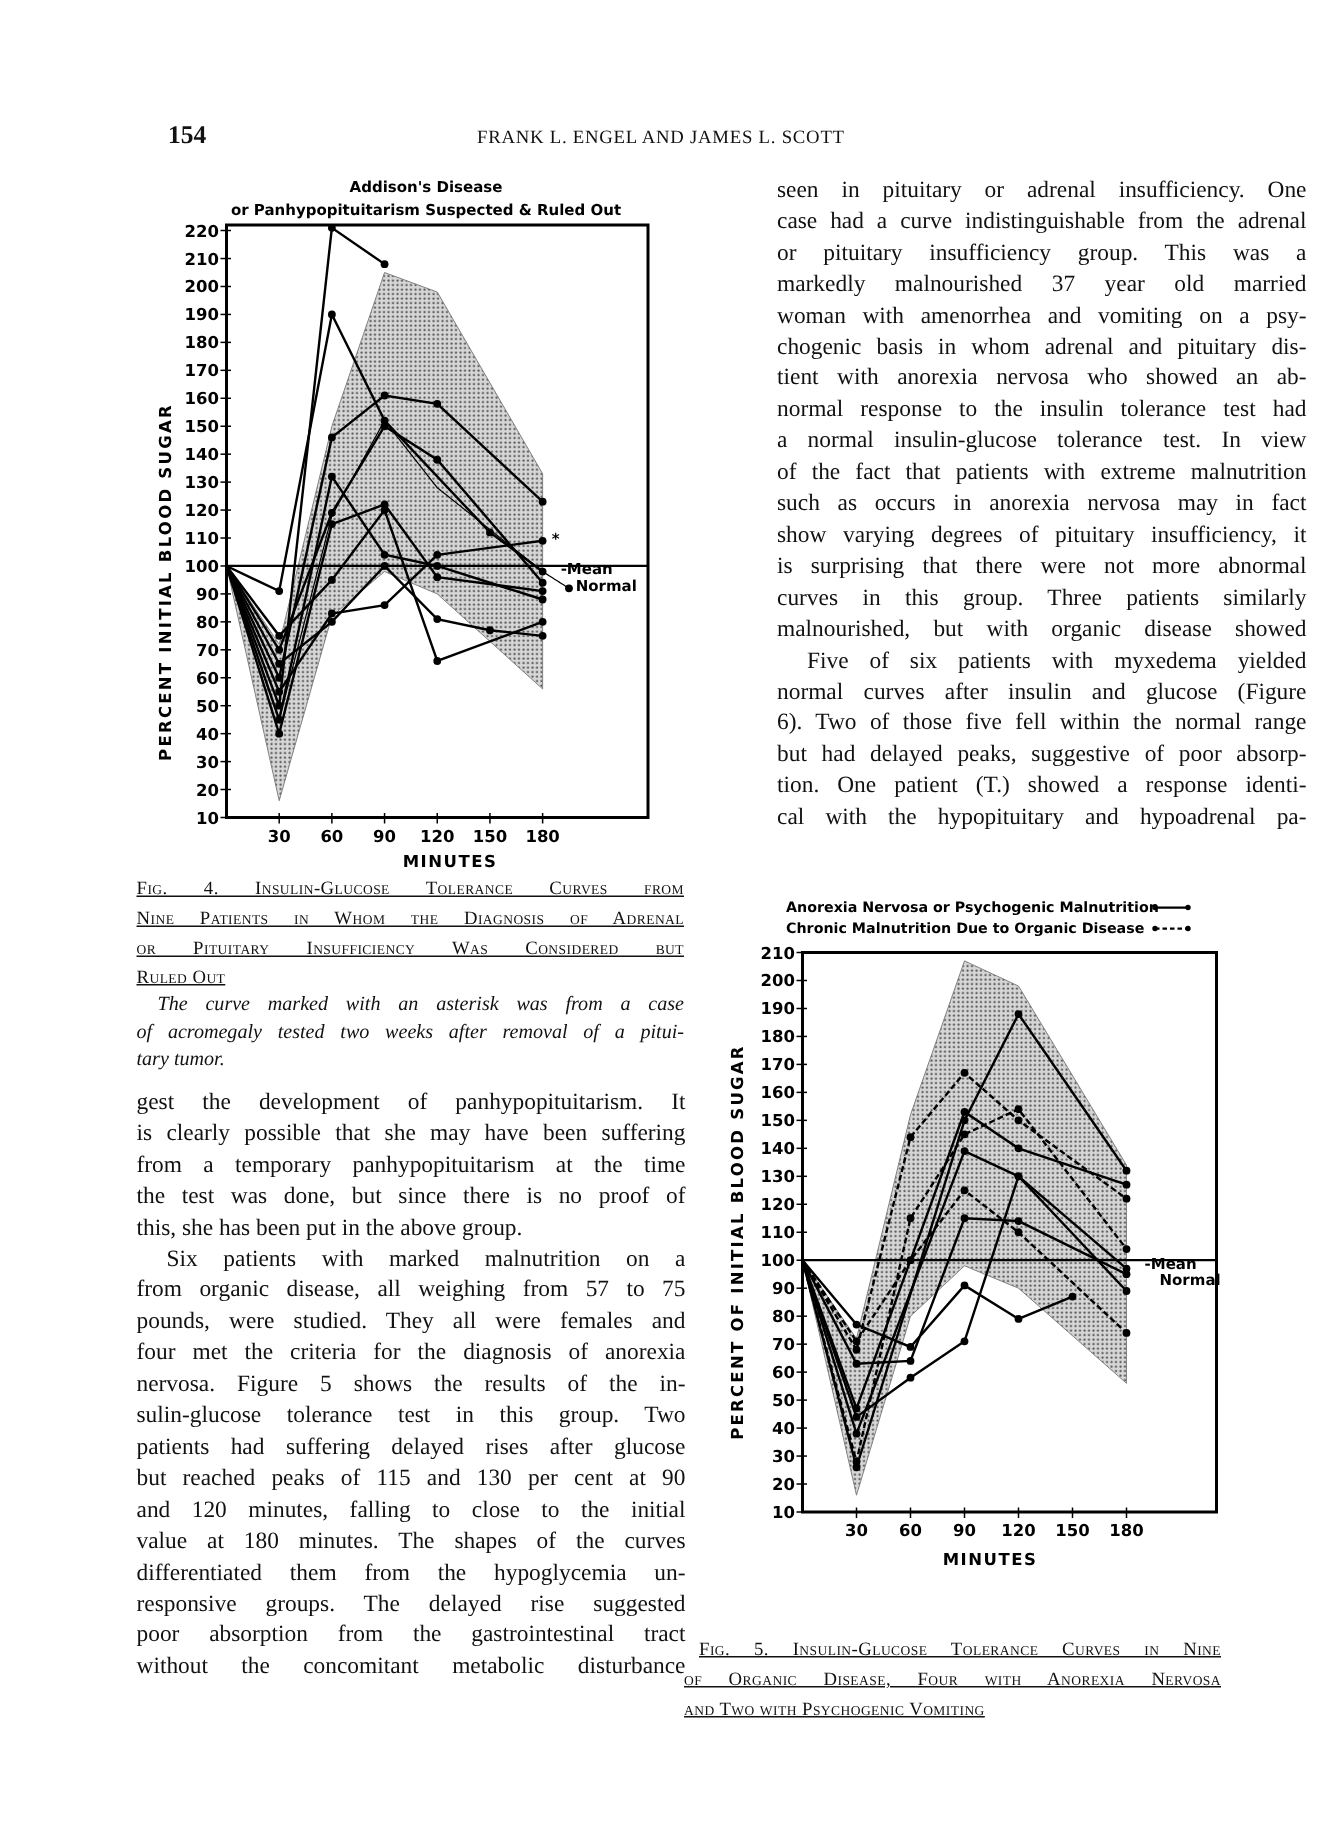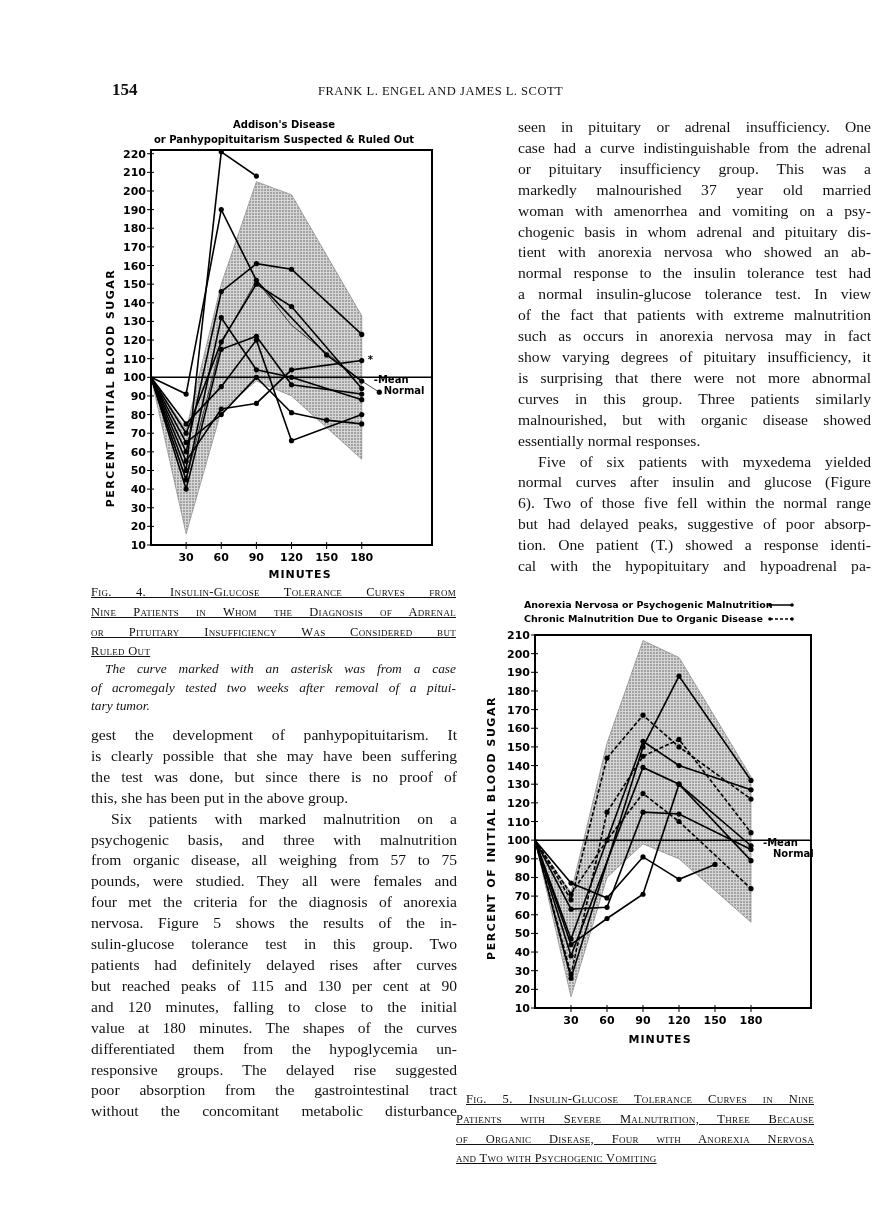--- a/index.html
+++ b/index.html
@@ -215,7 +215,6 @@
     <span class="line">is surprising that there were not more abnormal</span>
     <span class="line">curves in this group.  Three patients similarly</span>
     <span class="line">malnourished, but with organic disease showed</span>
-    <span class="line last">essentially normal responses.</span>
   </div>
   <div>
     <span class="line" style="padding-left:20px">Five of six patients with myxedema yielded</span>

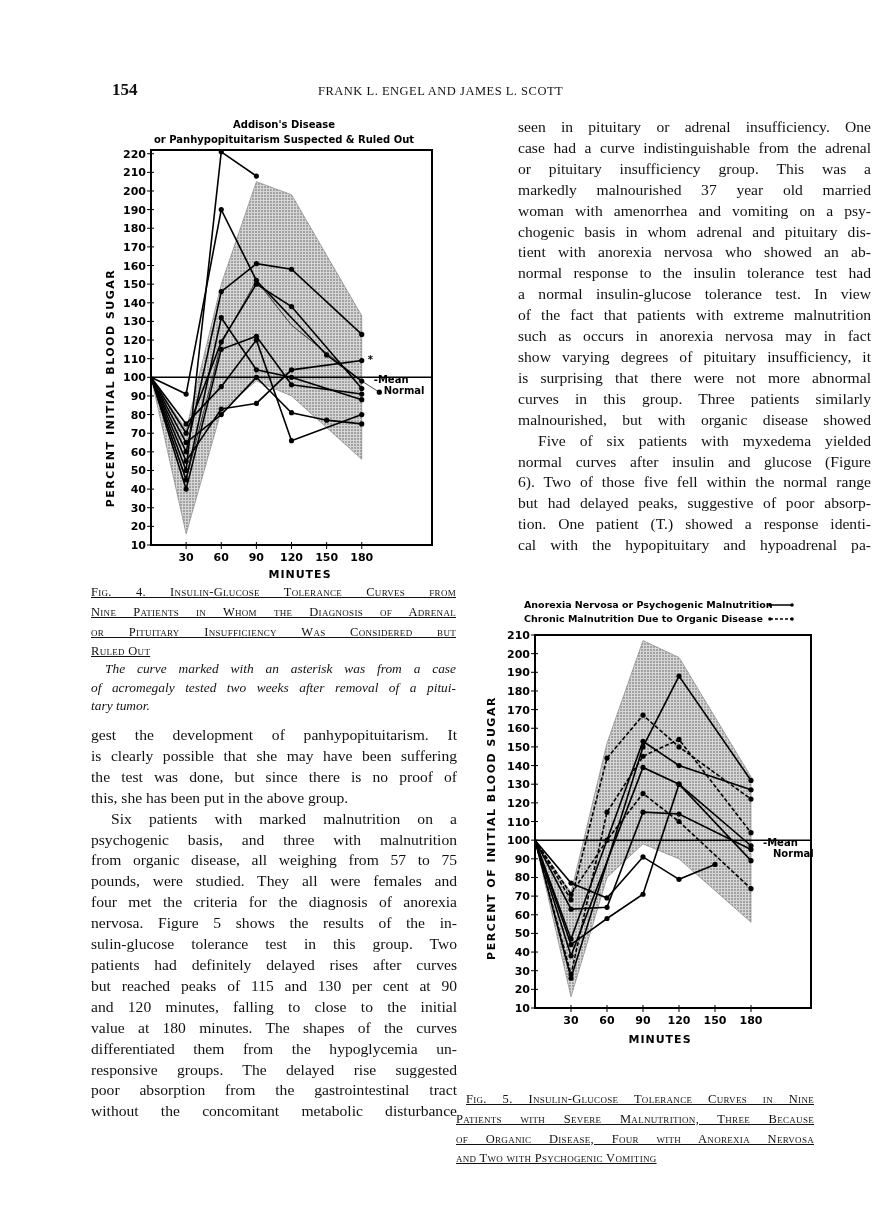--- a/index.html
+++ b/index.html
@@ -176,6 +176,7 @@
   <div>
     <span class="line">gest the development of panhypopituitarism.  It</span>
     <span class="line">is clearly possible that she may have been suffering</span>
+    <span class="line">from a temporary panhypopituitarism at the time</span>
     <span class="line">the test was done, but since there is no proof of</span>
     <span class="line last">this, she has been put in the above group.</span>
   </div>

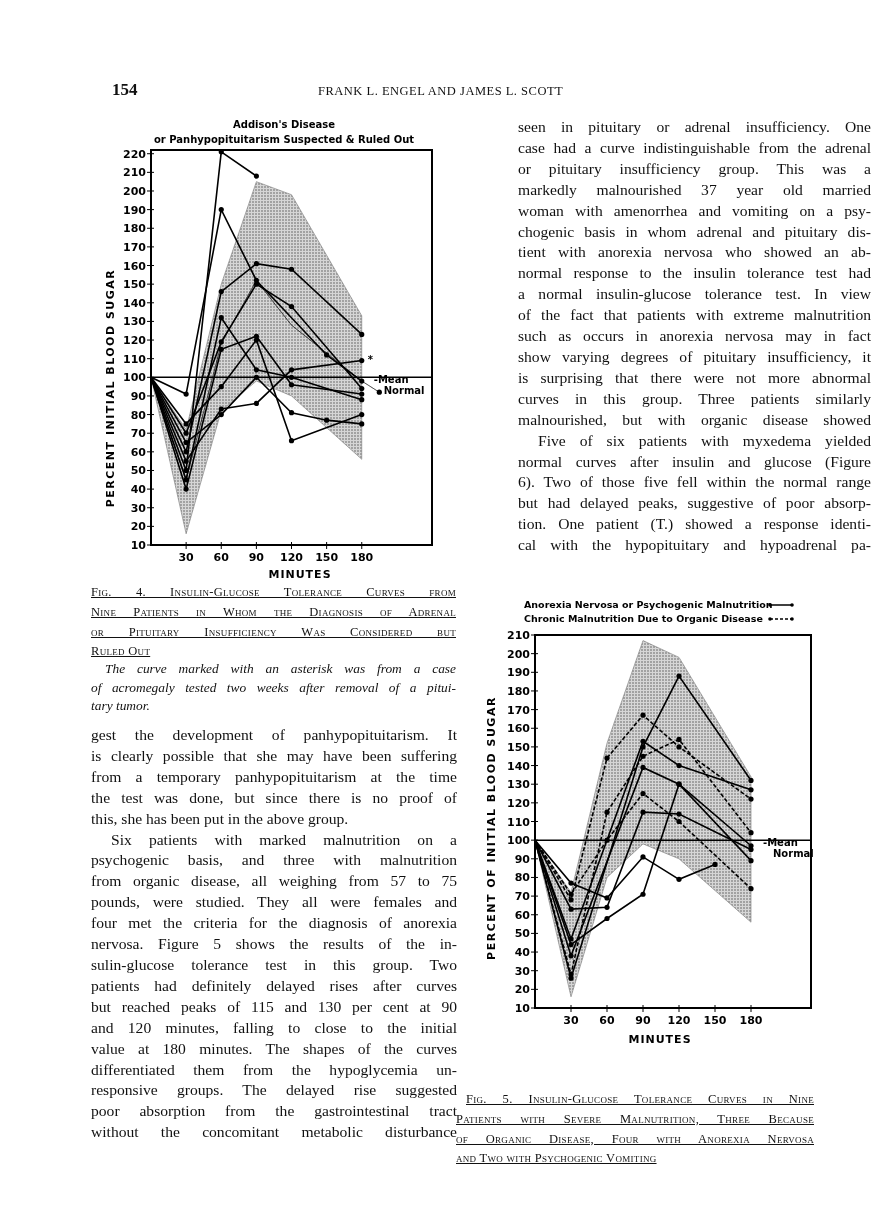--- a/index.html
+++ b/index.html
@@ -182,7 +182,6 @@
   </div>
   <div>
     <span class="line" style="padding-left:20px">Six patients with marked malnutrition on a</span>
-    <span class="line">psychogenic basis, and three with malnutrition</span>
     <span class="line">from organic disease, all weighing from 57 to 75</span>
     <span class="line">pounds, were studied.  They all were females and</span>
     <span class="line">four met the criteria for the diagnosis of anorexia</span>

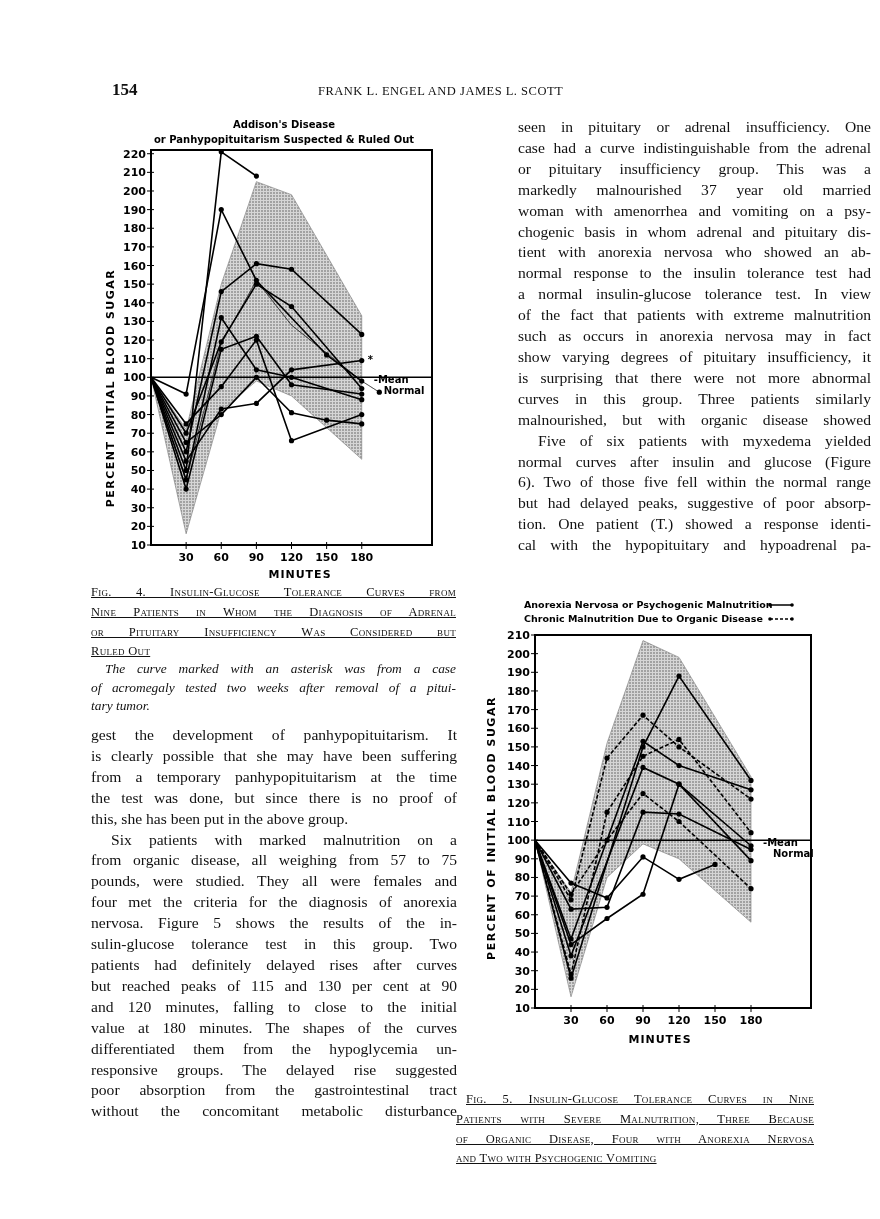--- a/index.html
+++ b/index.html
@@ -187,7 +187,7 @@
     <span class="line">four met the criteria for the diagnosis of anorexia</span>
     <span class="line">nervosa.  Figure 5 shows the results of the in-</span>
     <span class="line">sulin-glucose tolerance test in this group.  Two</span>
-    <span class="line">patients had definitely delayed rises after curves</span>
+    <span class="line">patients had suffering delayed rises after glucose</span>
     <span class="line">but reached peaks of 115 and 130 per cent at 90</span>
     <span class="line">and 120 minutes, falling to close to the initial</span>
     <span class="line">value at 180 minutes.  The shapes of the curves</span>

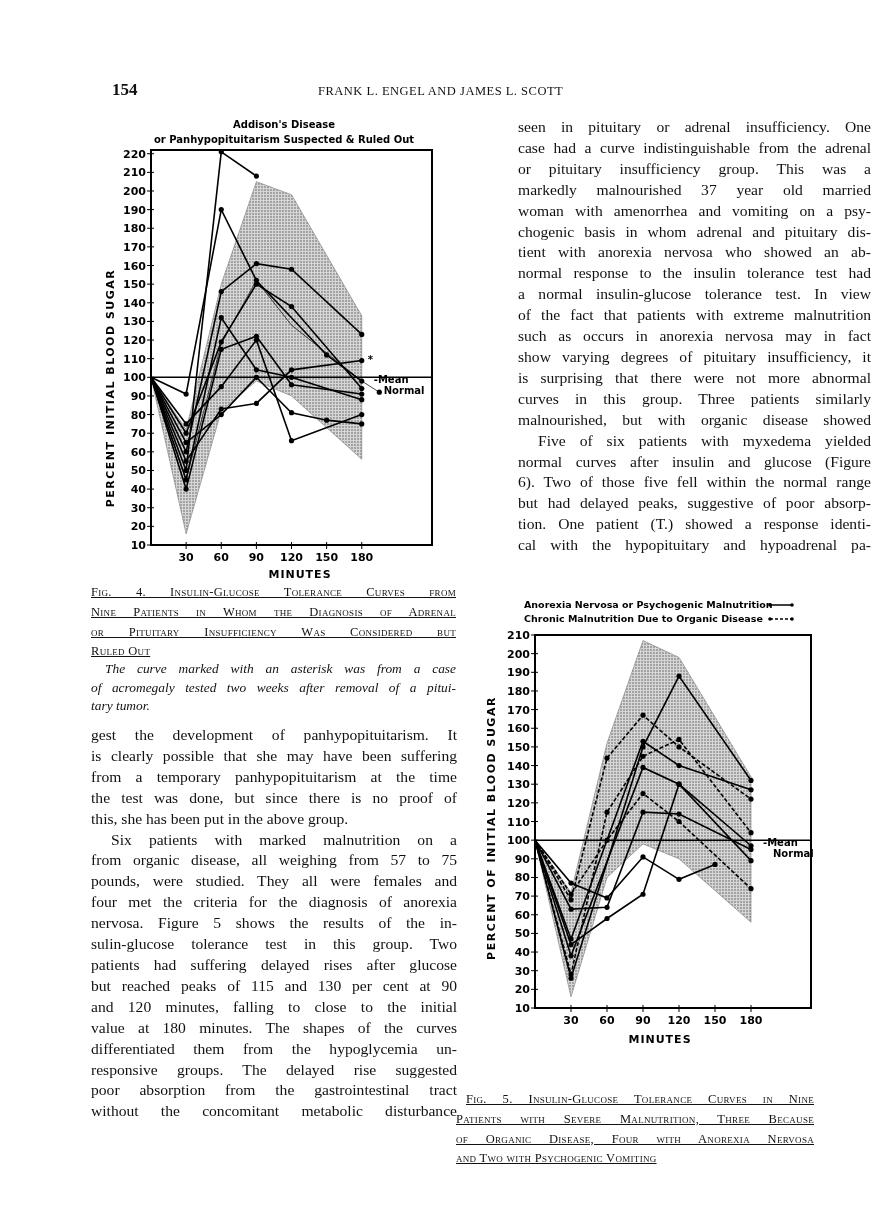--- a/index.html
+++ b/index.html
@@ -365,7 +365,6 @@
 
 <div class="abs caption" id="fig5-caption">
   <span class="line" style="padding-left:10px">Fig. 5.  Insulin-Glucose Tolerance Curves in Nine</span>
-  <span class="line">Patients with Severe Malnutrition, Three Because</span>
   <span class="line">of Organic Disease, Four with Anorexia Nervosa</span>
   <span class="line last">and Two with Psychogenic Vomiting</span>
 </div>

